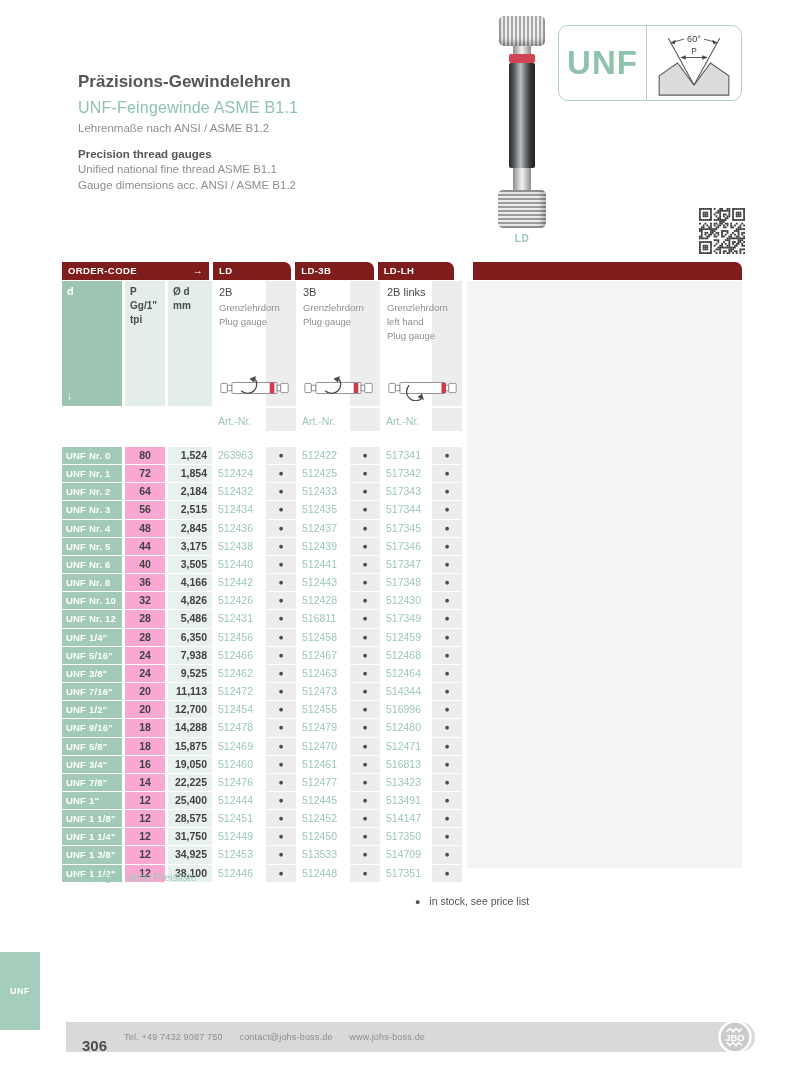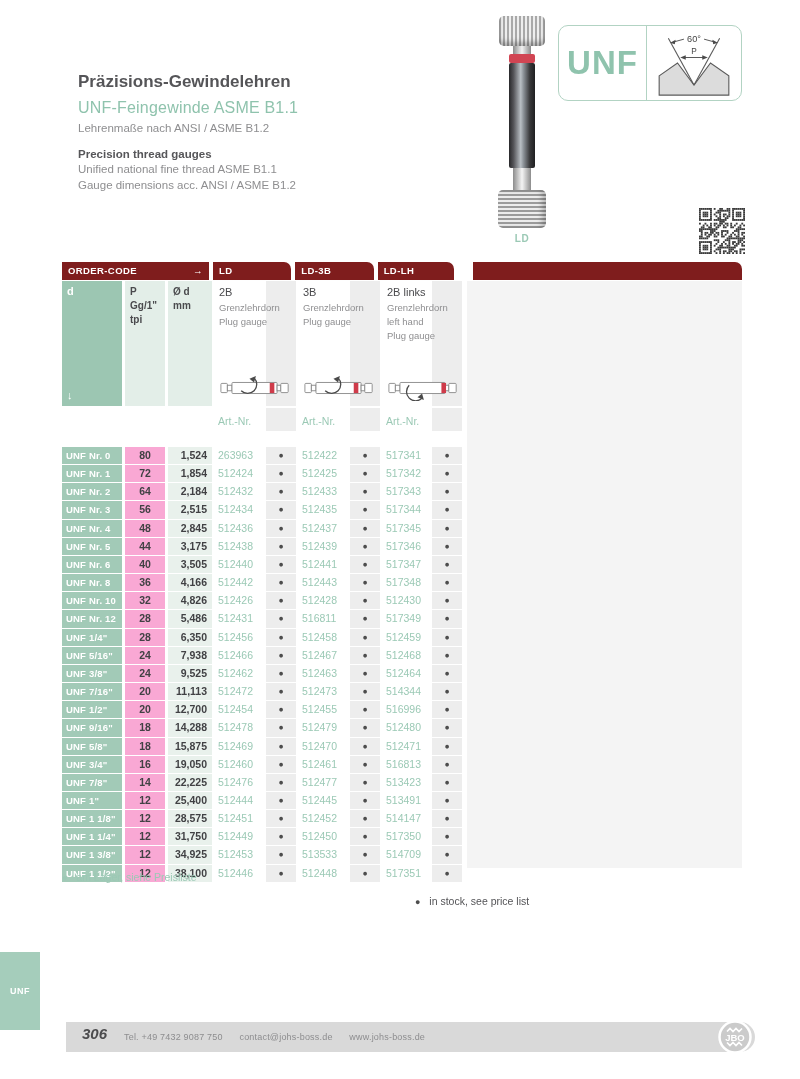--- a/index.html
+++ b/index.html
@@ -95,7 +95,7 @@
   .sidetab{position:absolute;left:0;top:952px;width:40px;height:78px;background:#a5cdbb;color:#fff;
            display:flex;align-items:center;justify-content:center;font-size:9px;font-weight:700;letter-spacing:.5px;}
   .fbar{position:absolute;left:66px;top:1022px;width:689px;height:30px;background:#d9d9d9;border-radius:0 16px 16px 0;}
-  .fpage{position:absolute;left:16px;top:3px;font-size:15px;font-weight:700;color:#4c4c4e;font-style:italic;}
+  .fpage{position:absolute;left:16px;top:15px;font-size:15px;font-weight:700;color:#4c4c4e;}
   .fcontact{position:absolute;left:58px;top:10px;font-size:9px;color:#8d8d8f;letter-spacing:.2px;white-space:nowrap;}
   .fcontact span{margin-right:14px;}
   .flogo{position:absolute;right:2px;top:-3px;width:36px;height:36px;}

